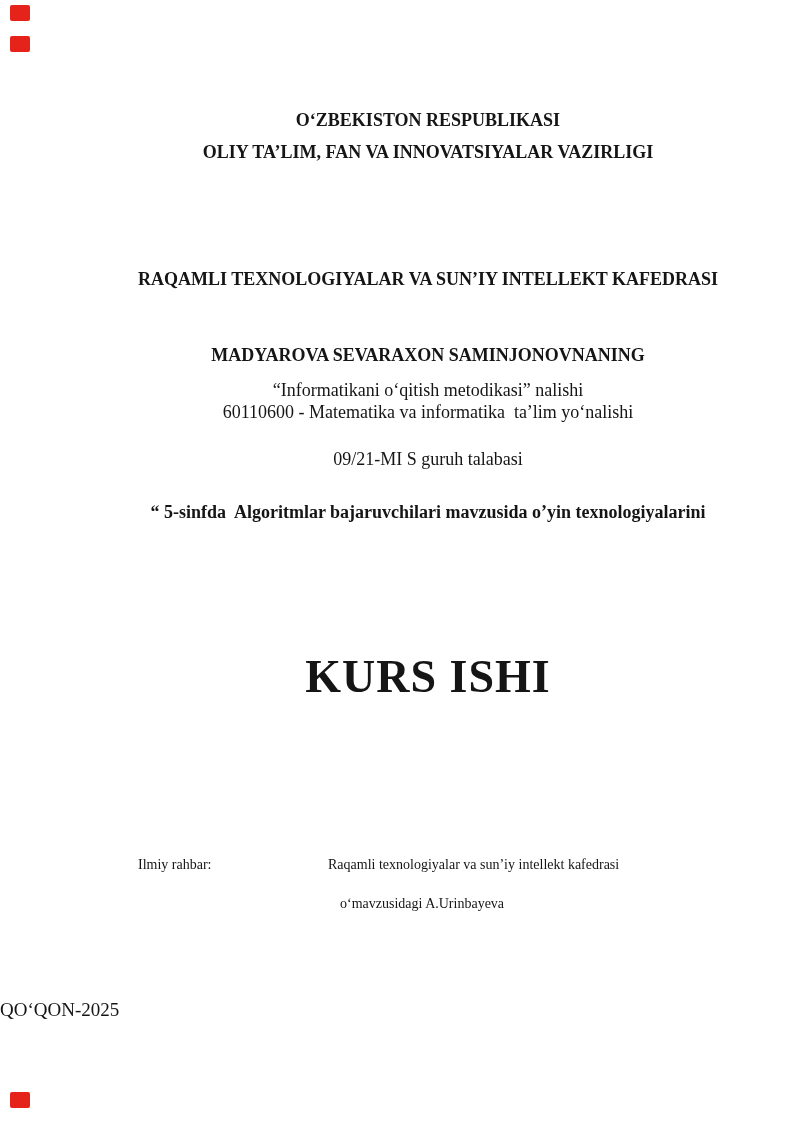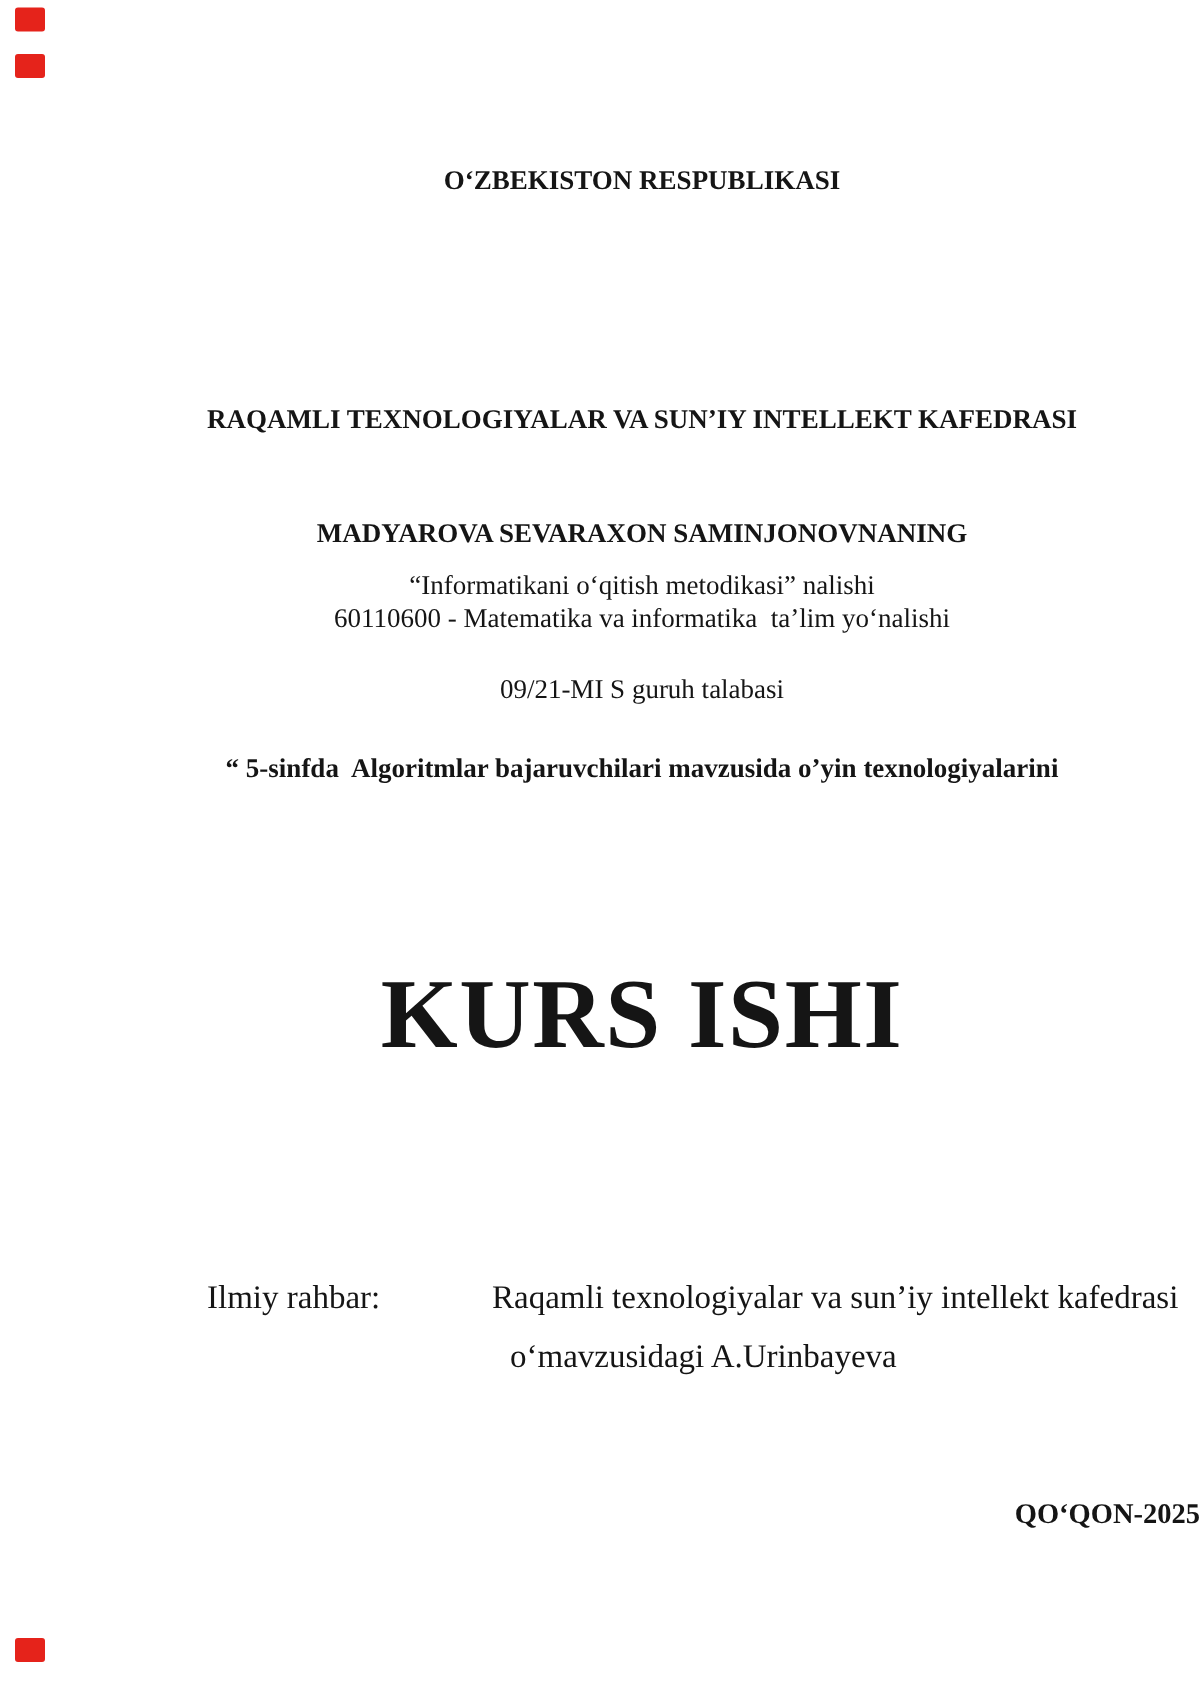--- a/index.html
+++ b/index.html
@@ -98,6 +98,7 @@
   <div class="marker m3"></div>
 
   <div class="line bold t-republic">O‘ZBEKISTON RESPUBLIKASI</div>
+  <div class="line bold t-ministry">OLIY TA’LIM, FAN VA INNOVATSIYALAR VAZIRLIGI</div>
 
   <div class="line bold t-department">RAQAMLI TEXNOLOGIYALAR VA SUN’IY INTELLEKT KAFEDRASI</div>
 

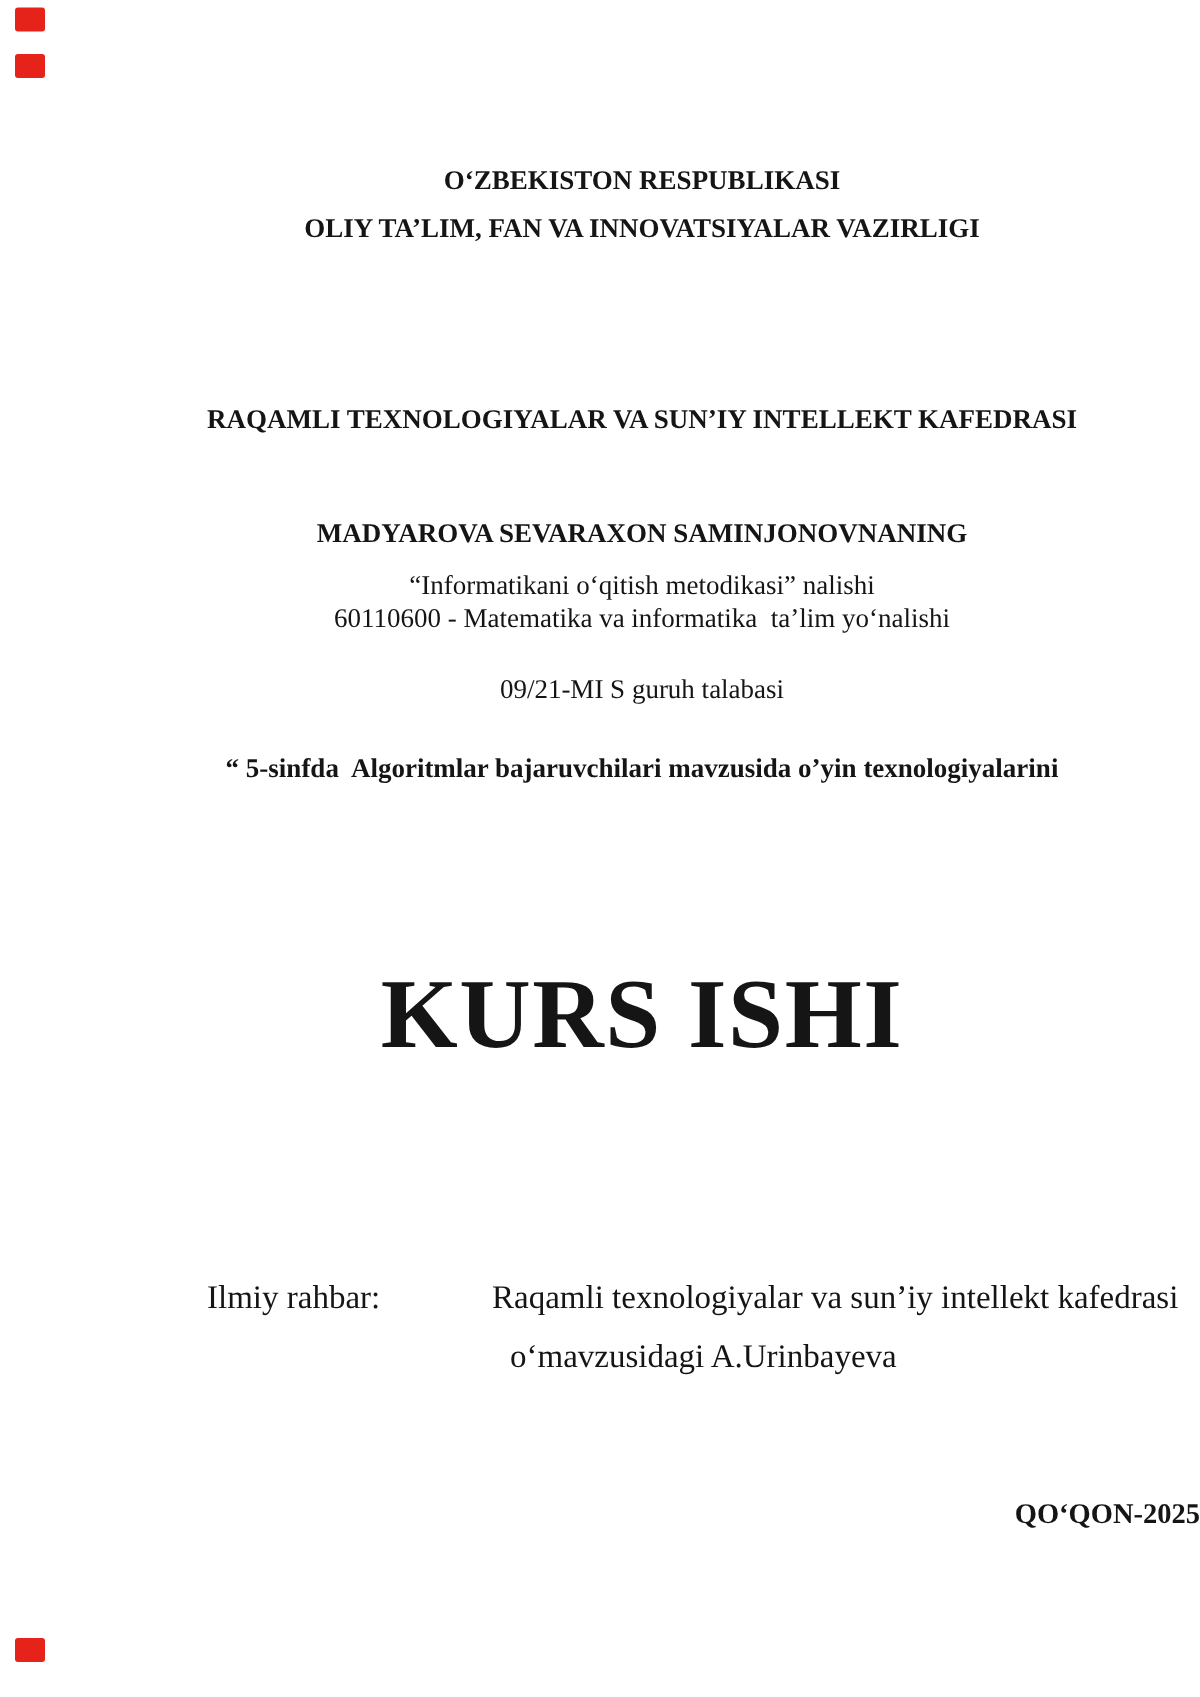--- a/index.html
+++ b/index.html
@@ -61,7 +61,7 @@
     width: 744px;
     top: 644px;
     text-align: center;
-    font-size: 66px;
+    font-size: 46px;
     line-height: 66px;
     font-weight: bold;
     letter-spacing: 1px;

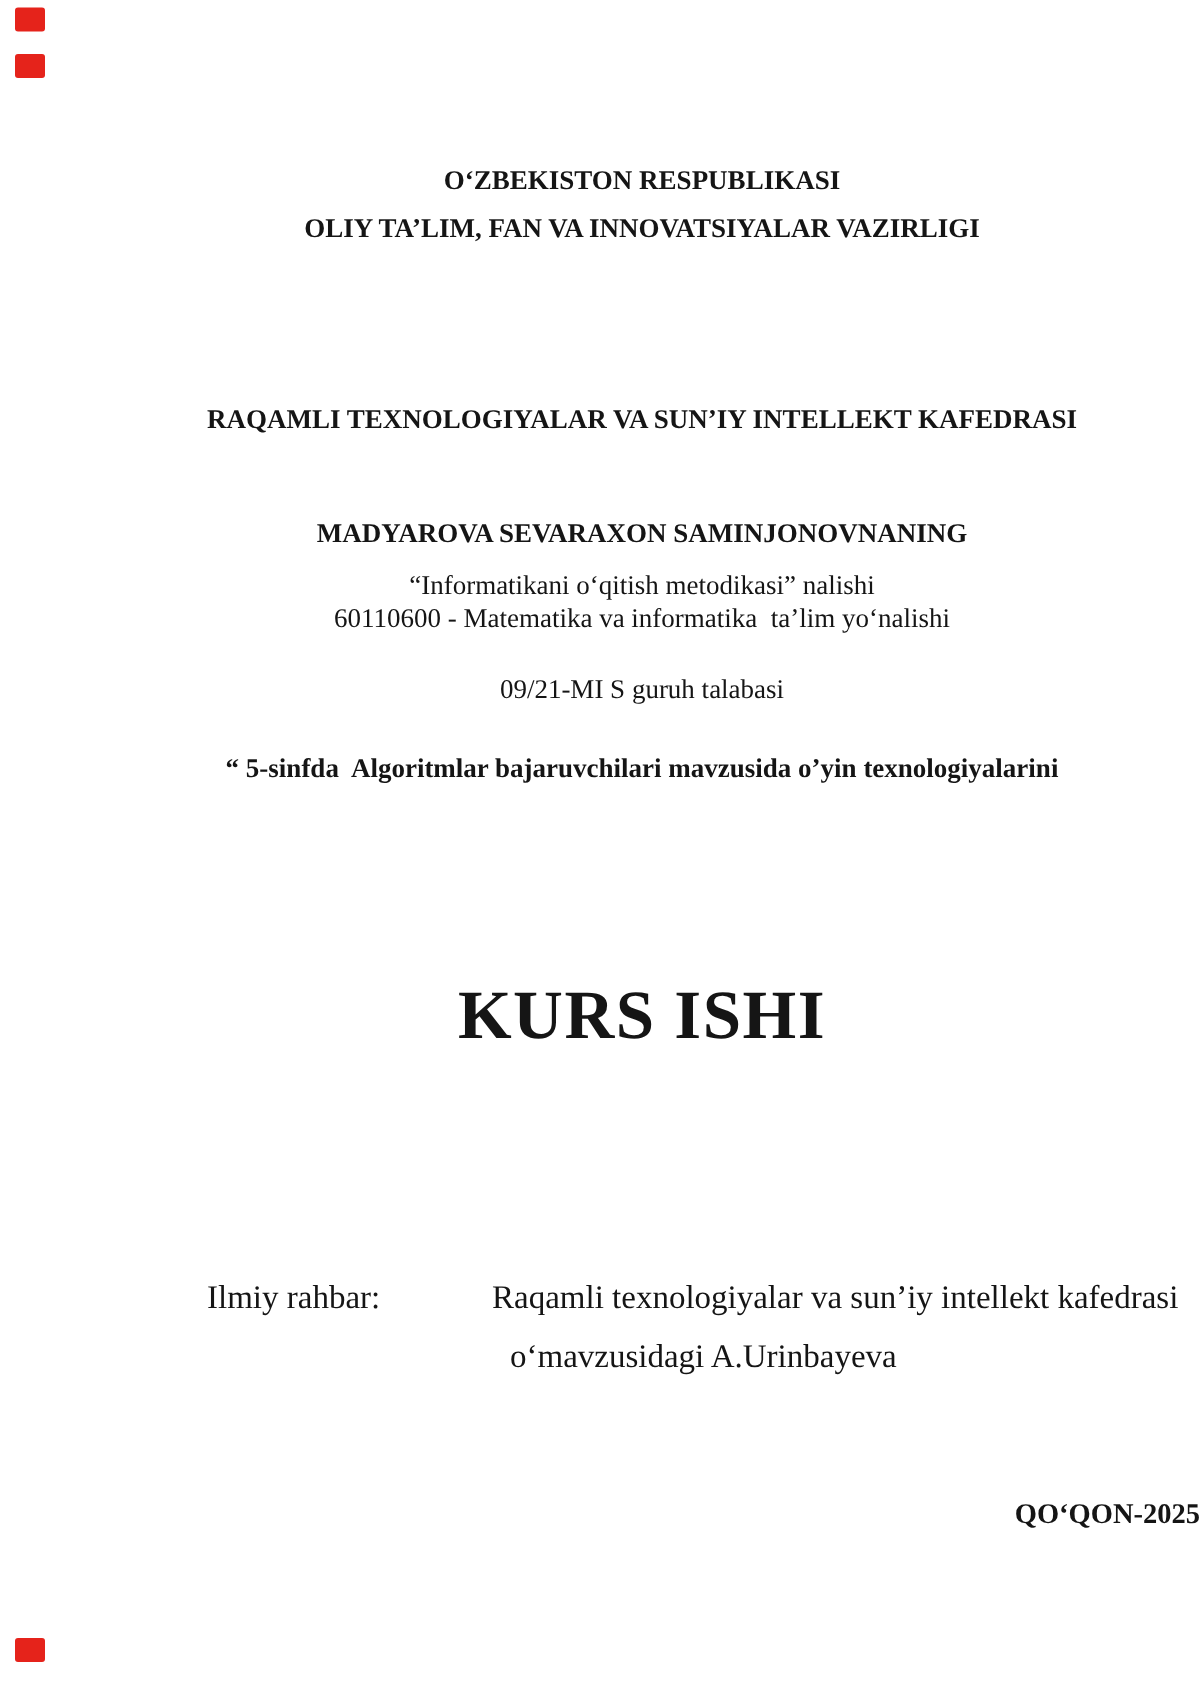--- a/index.html
+++ b/index.html
@@ -69,7 +69,7 @@
   }
   .abs {
     position: absolute;
-    font-size: 22px;
+    font-size: 14px;
     line-height: 24px;
     white-space: pre-wrap;
   }

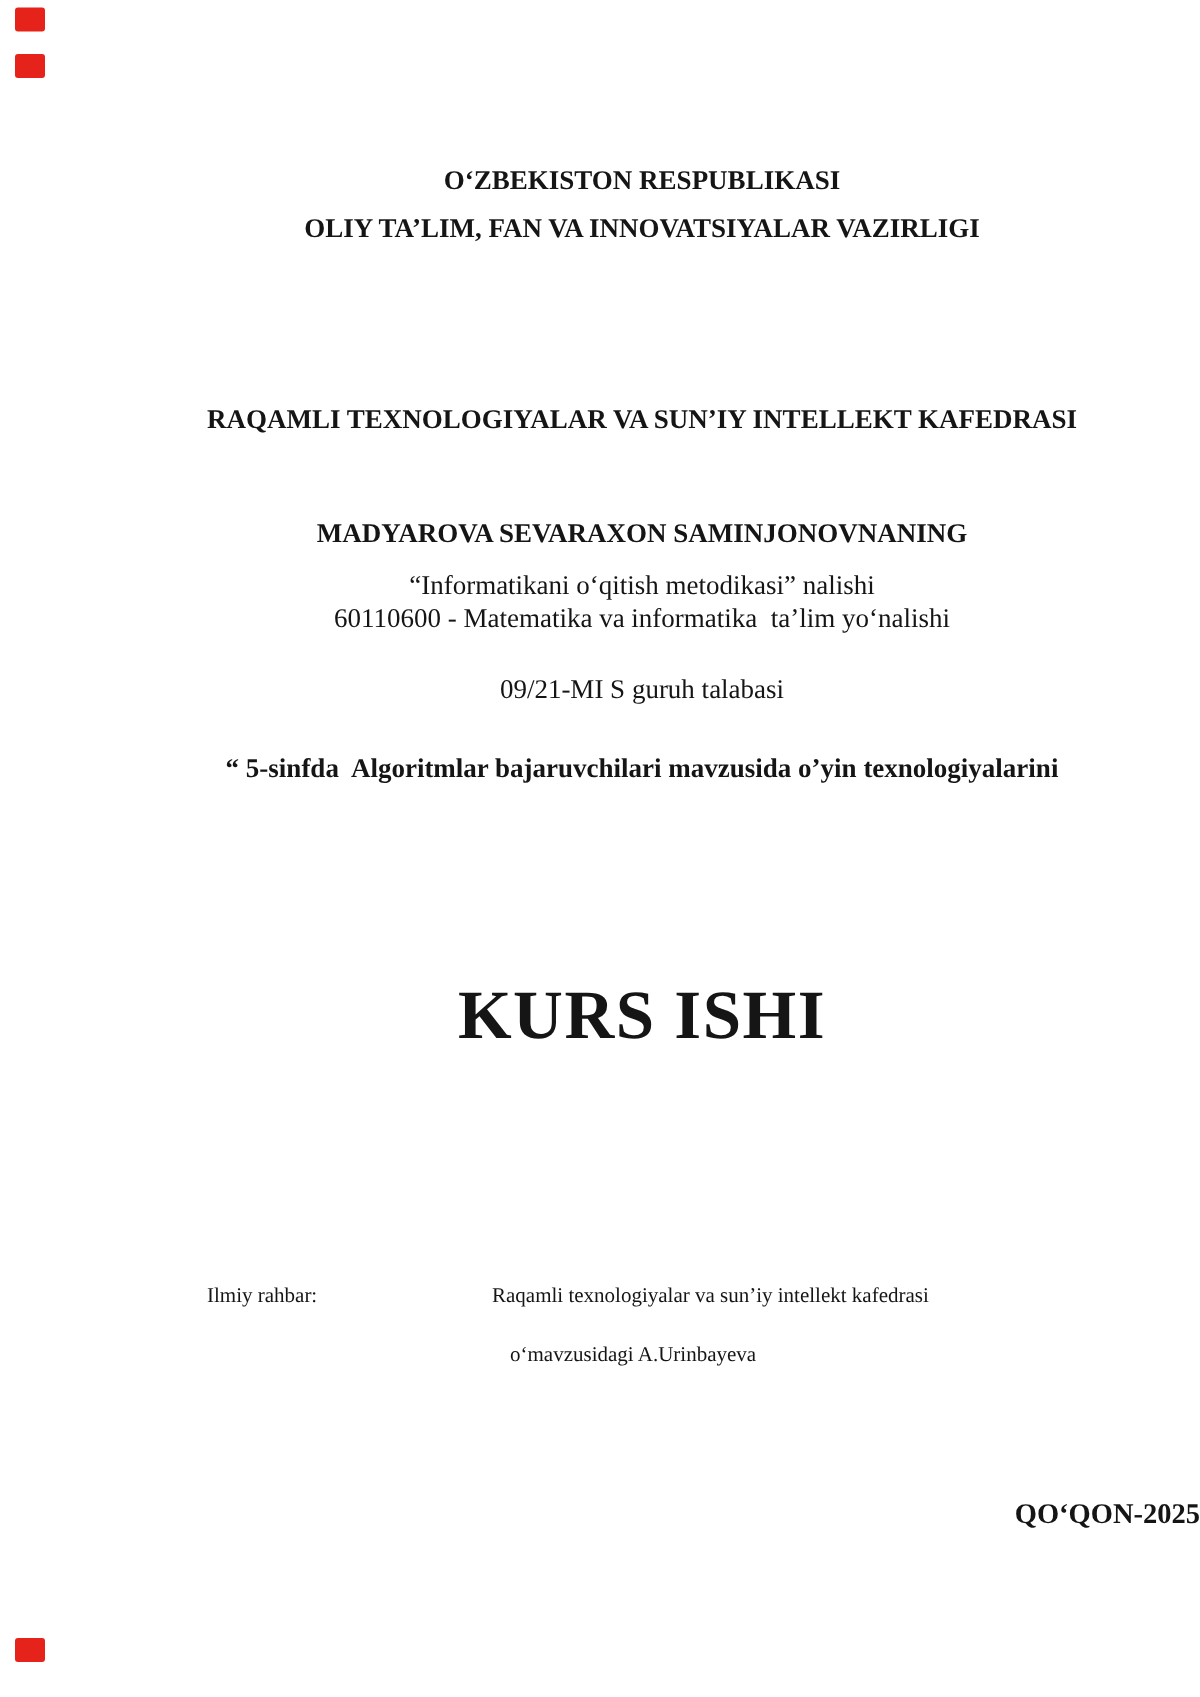--- a/index.html
+++ b/index.html
@@ -81,10 +81,10 @@
     left: 0;
     width: 800px;
     top: 998px;
-    text-align: right;
+    text-align: left;
     font-size: 19px;
     line-height: 24px;
-    font-weight: bold;
+    font-weight: normal;
     white-space: pre-wrap;
   }
 </style>

